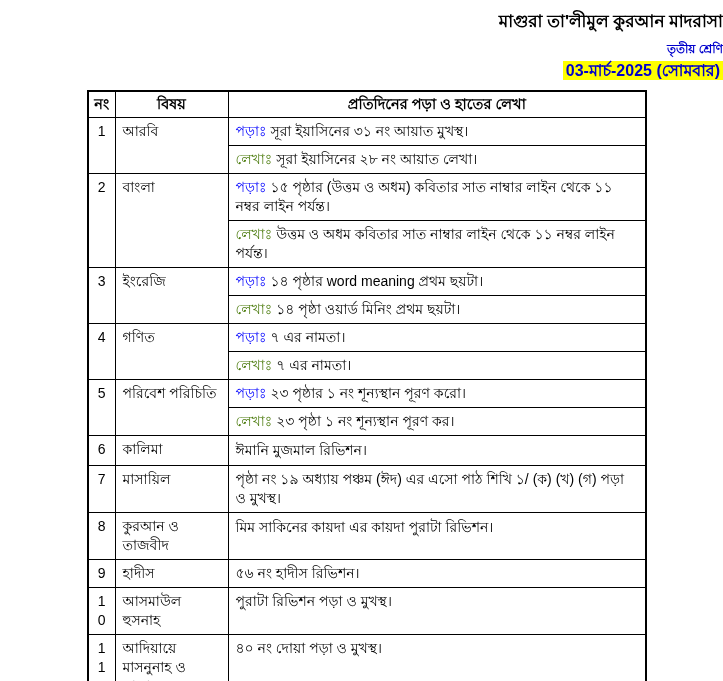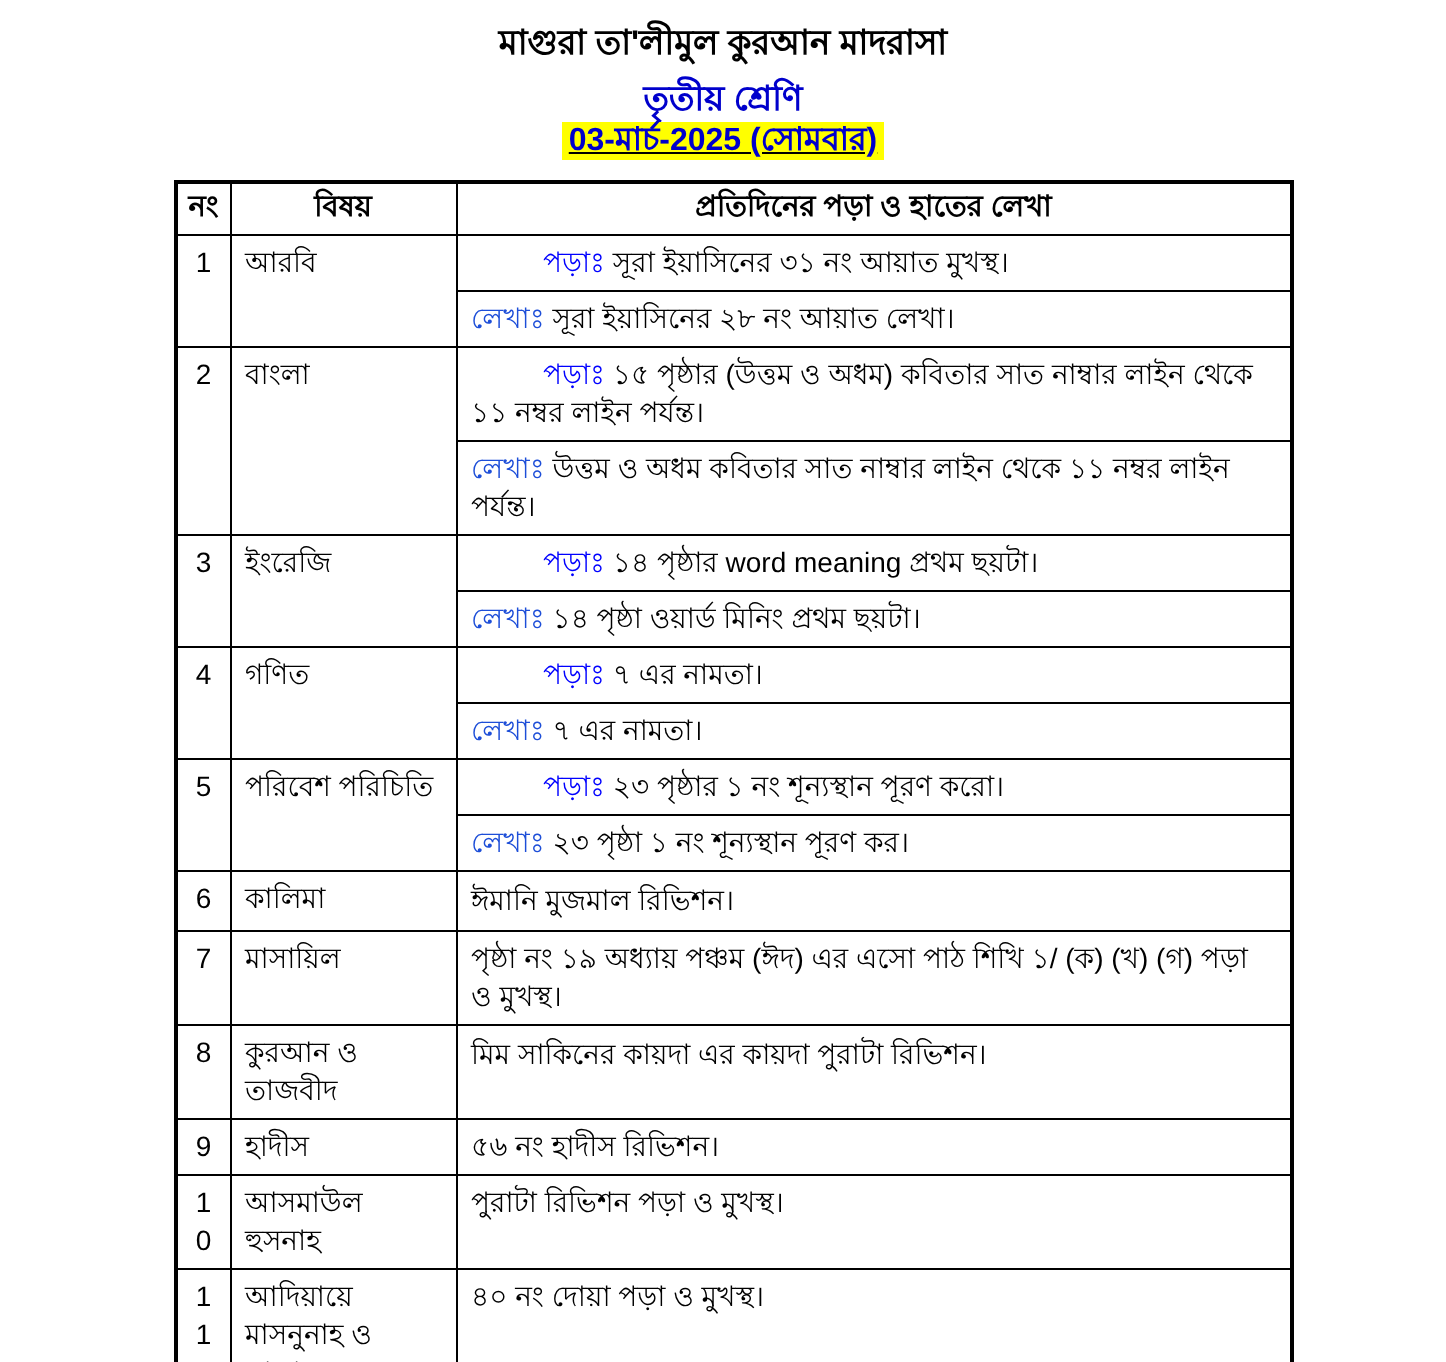--- a/index.html
+++ b/index.html
@@ -17,7 +17,7 @@
     overflow: hidden;
   }
   .doc-header {
-    text-align: center;
+    text-align: right;
     padding-top: 10px;
   }
   .school-name {

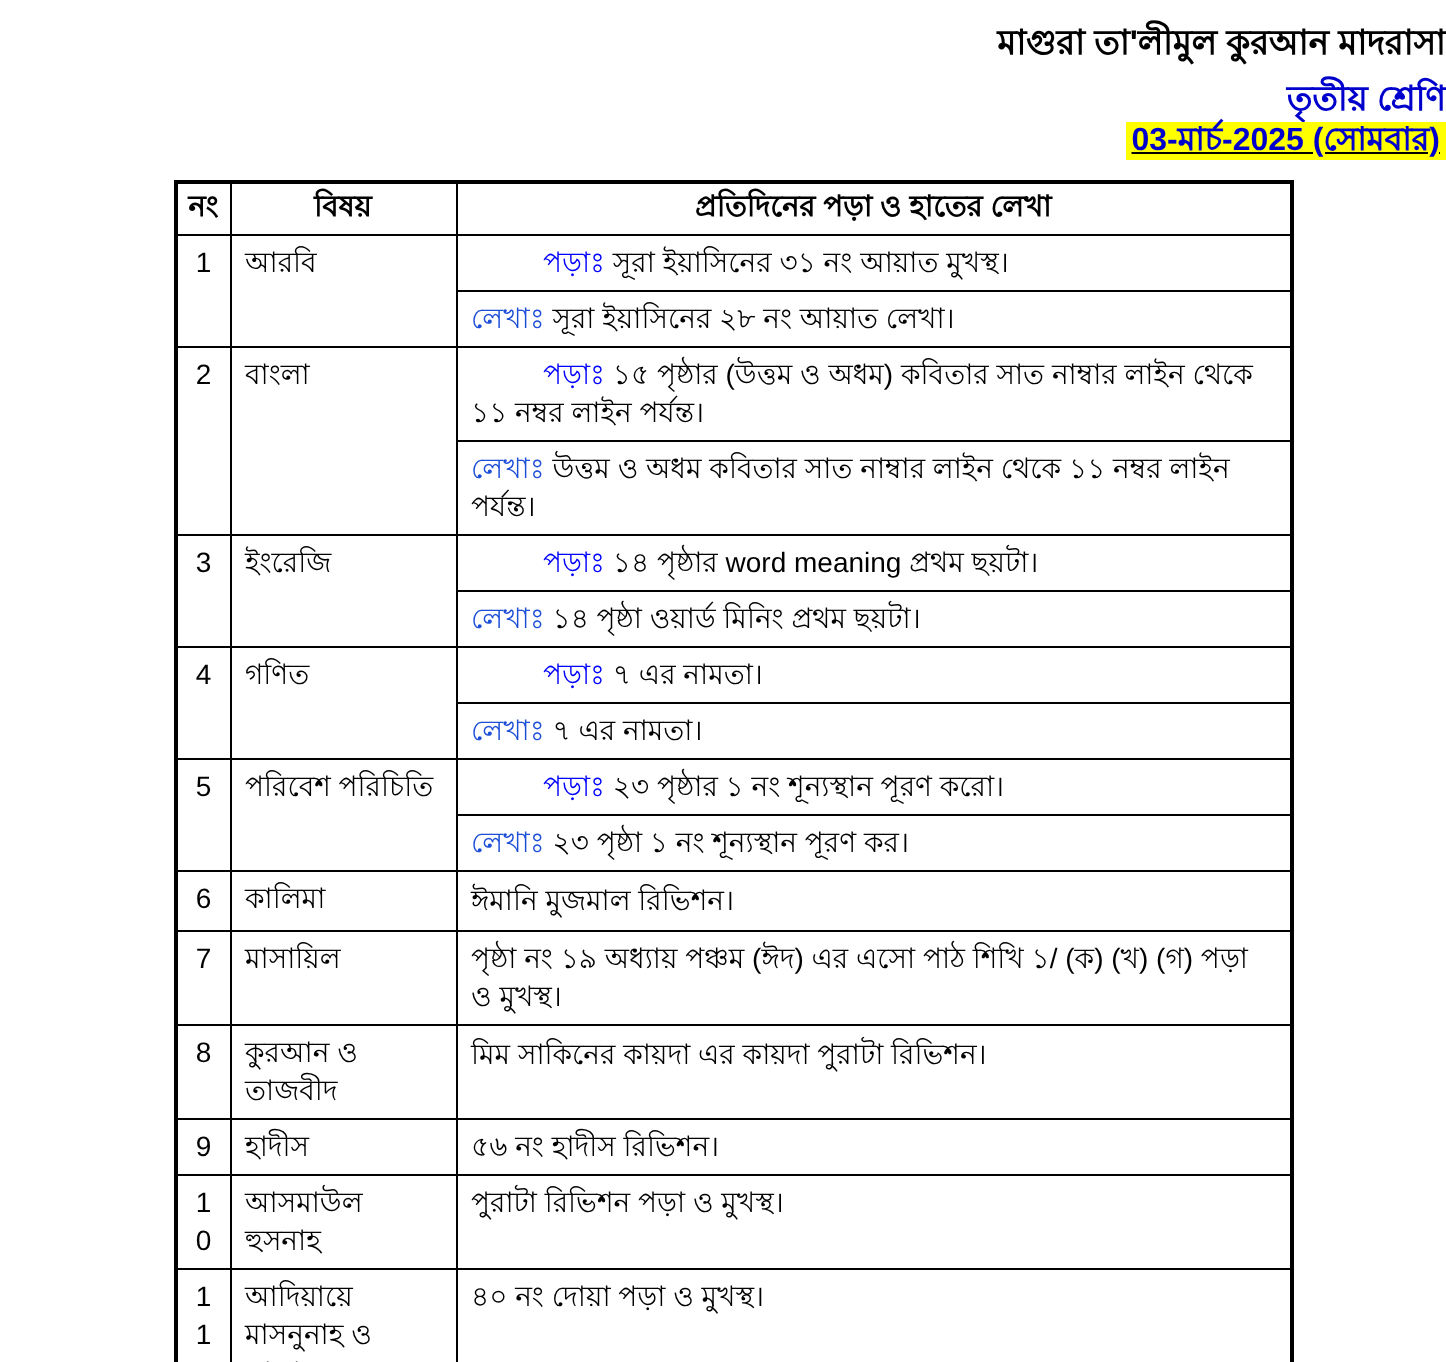--- a/index.html
+++ b/index.html
@@ -37,7 +37,7 @@
   }
   .class-title {
     margin-top: 6px;
-    font-size: 17px;
+    font-size: 12px;
     font-weight: bold;
     color: #0000cc;
     line-height: 21px;

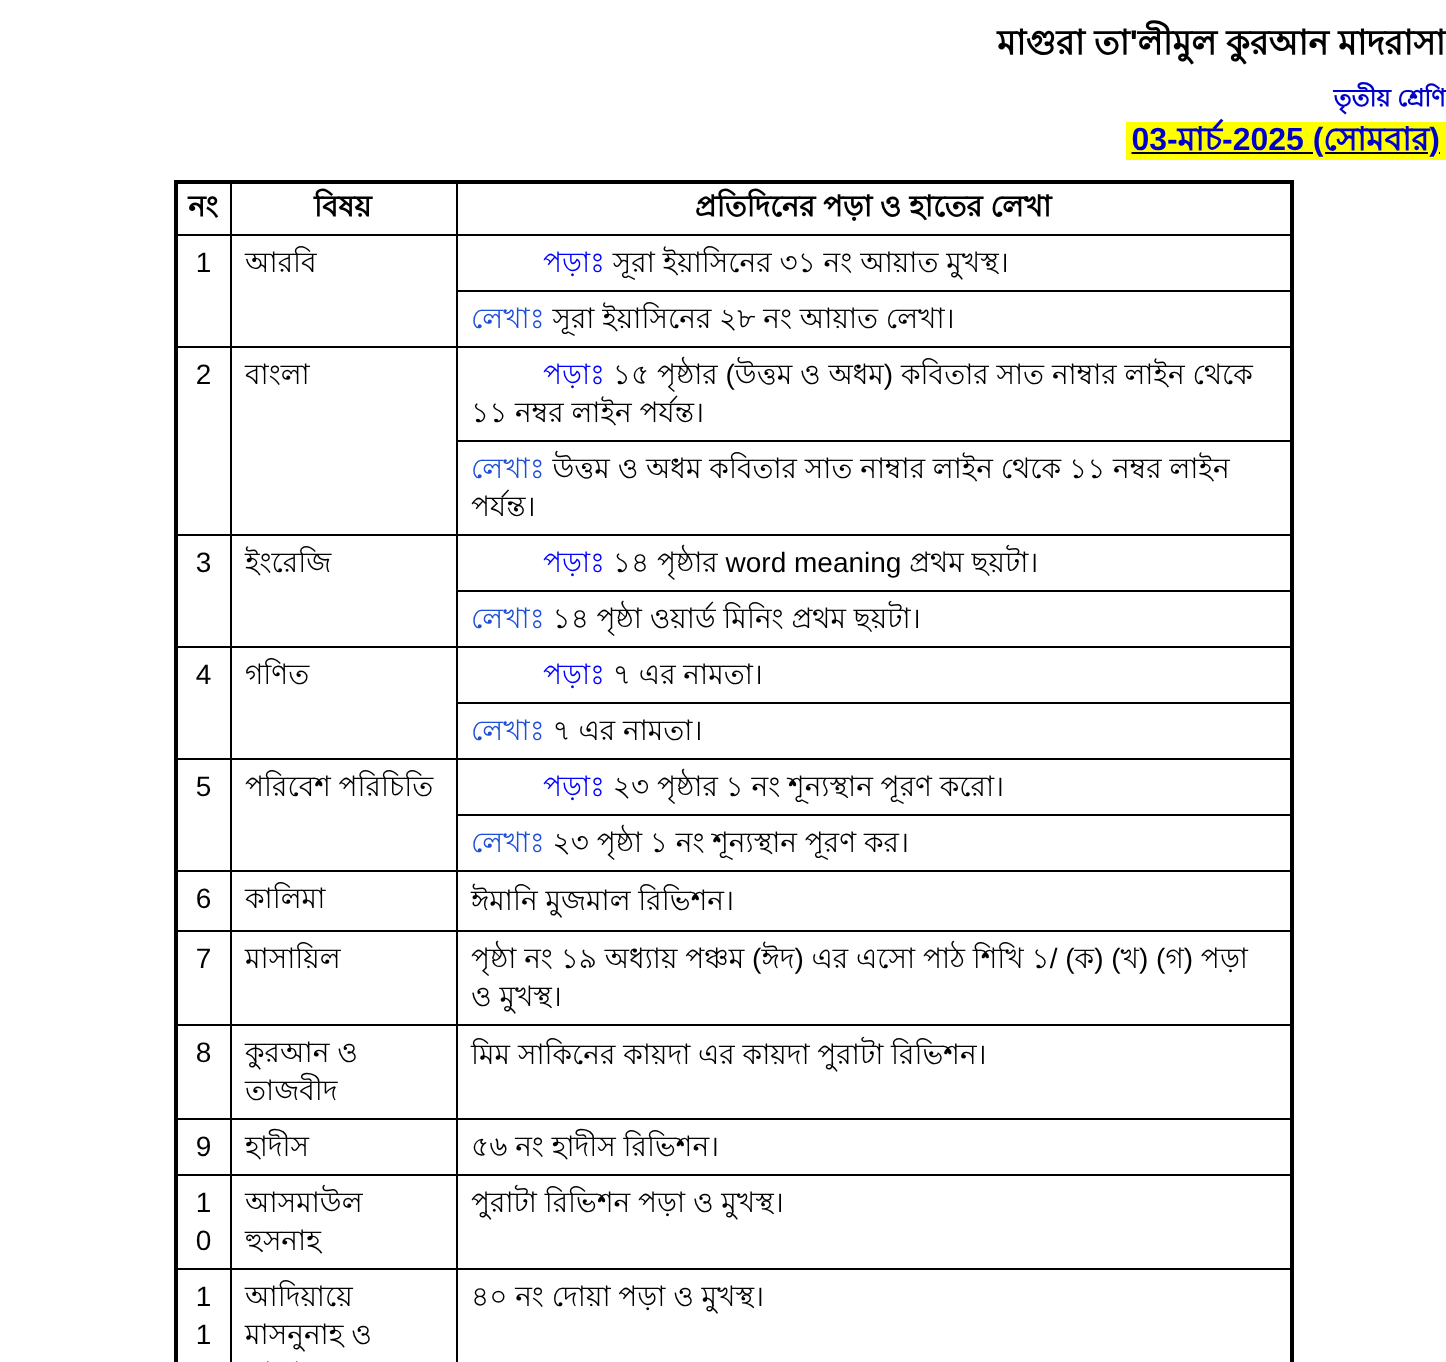--- a/index.html
+++ b/index.html
@@ -47,7 +47,6 @@
     font-size: 16px;
     font-weight: bold;
     line-height: 20px;
-    text-decoration: underline;
   }
   .date-line .hl {
     background: #ffff00;

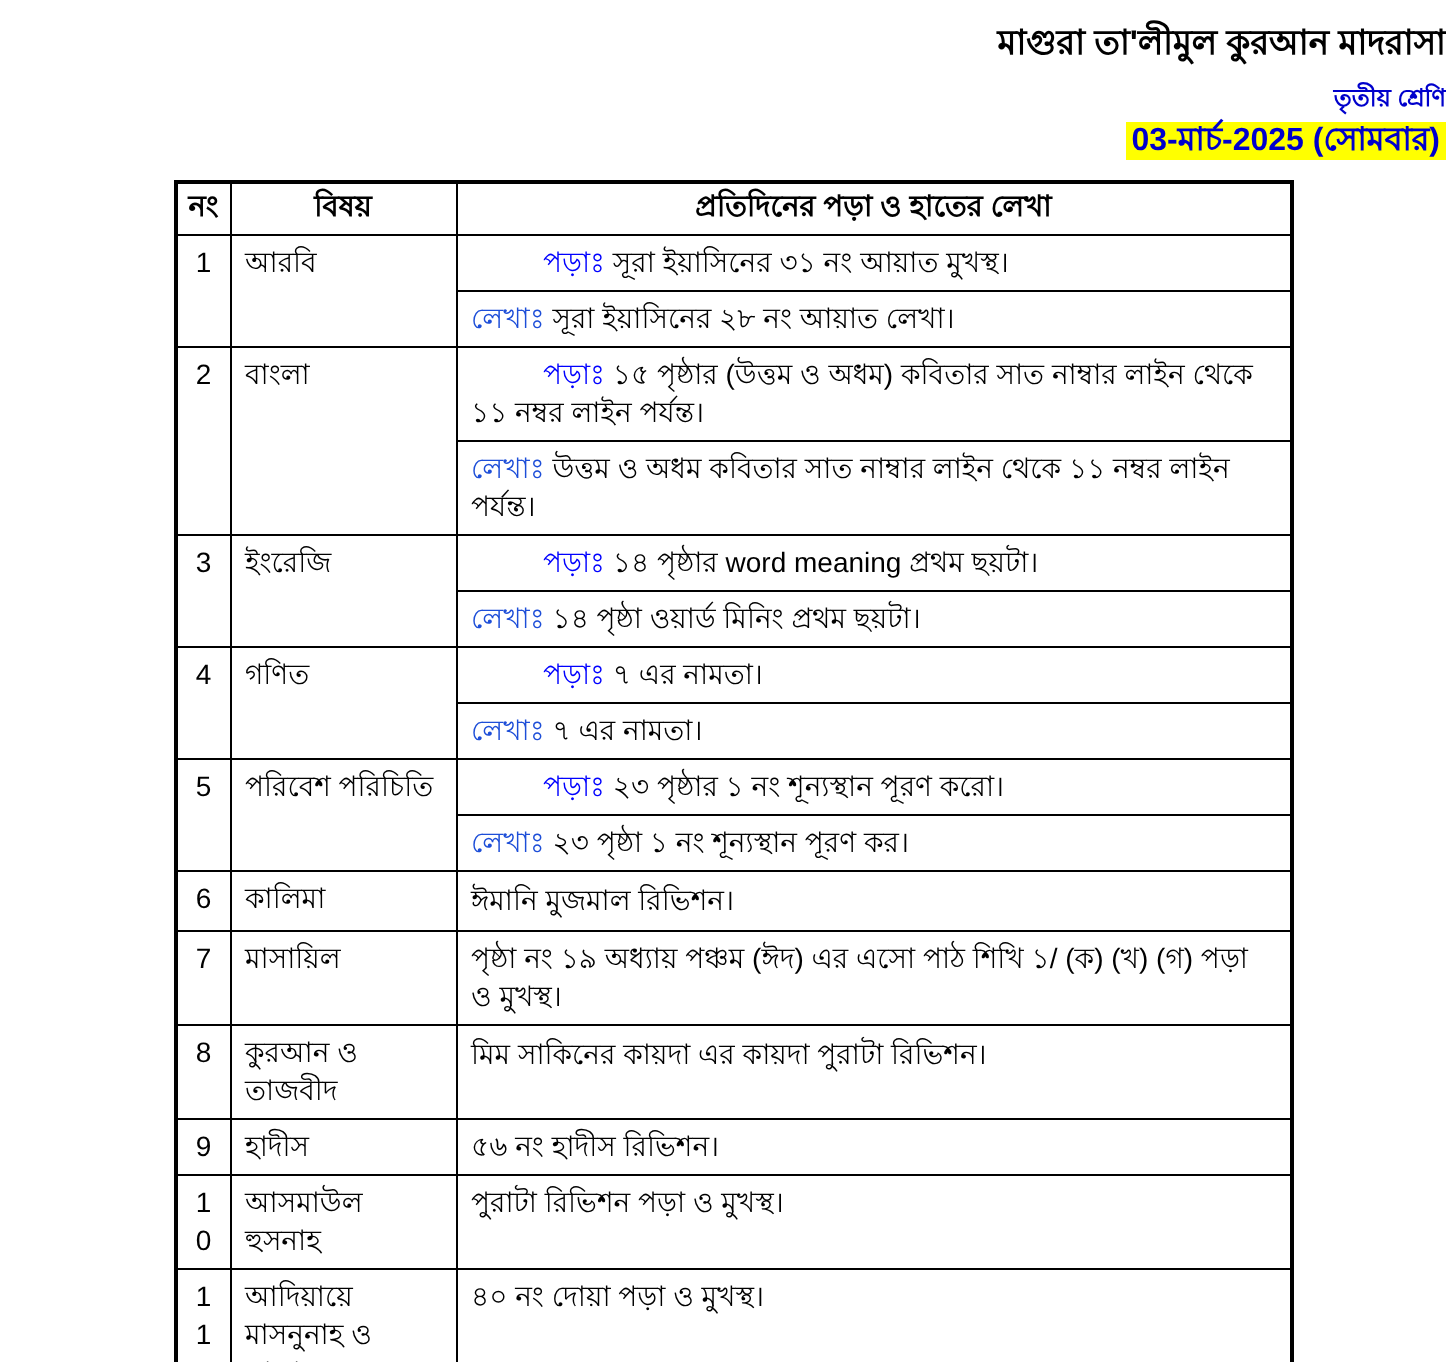--- a/index.html
+++ b/index.html
@@ -82,7 +82,7 @@
     padding-right: 2px;
   }
   td.c-task.pad-tall { padding-top: 5px; padding-bottom: 5px; }
-  .lbl-read  { color: #0000ff; margin-left: 36px; }
+  .lbl-read  { color: #0000ff; }
   .lbl-write { color: #1d4ed8; text-align: center; }
 </style>
 </head>

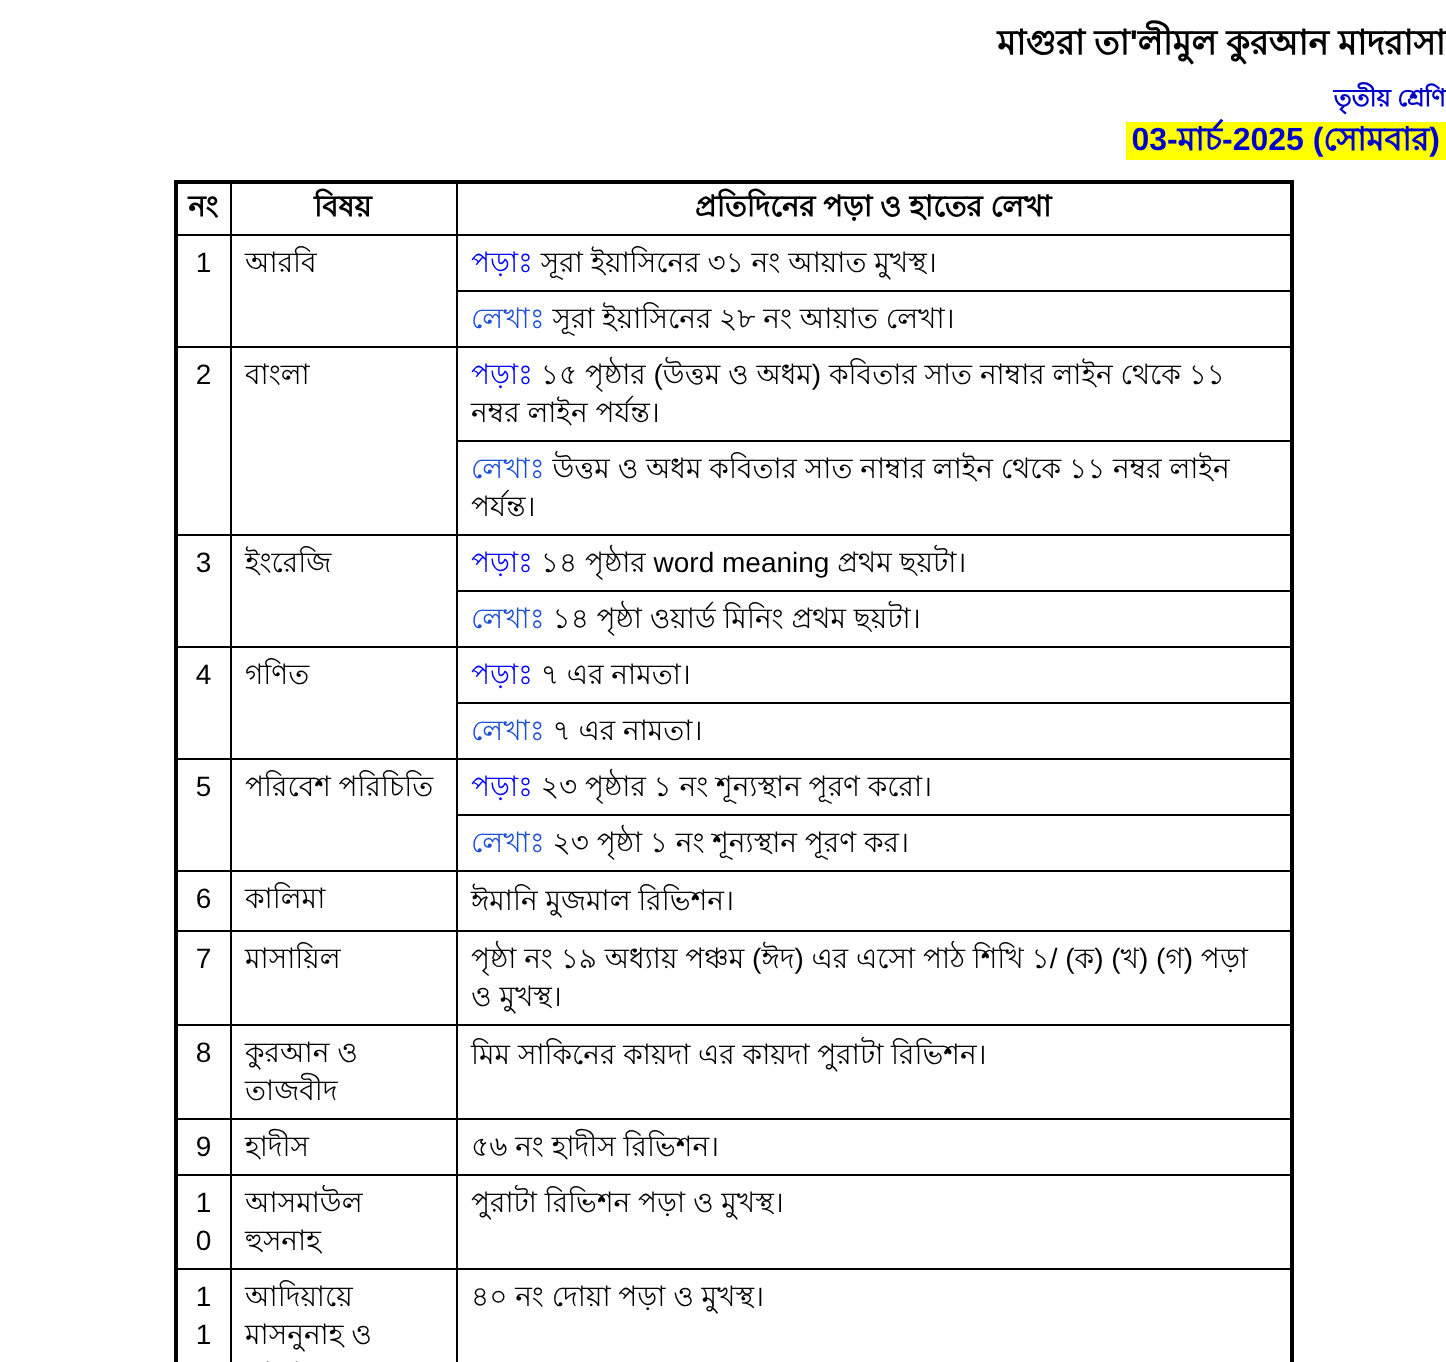--- a/index.html
+++ b/index.html
@@ -83,7 +83,7 @@
   }
   td.c-task.pad-tall { padding-top: 5px; padding-bottom: 5px; }
   .lbl-read  { color: #0000ff; }
-  .lbl-write { color: #1d4ed8; text-align: center; }
+  .lbl-write { color: #4d7c0f; text-align: center; }
 </style>
 </head>
 <body>

